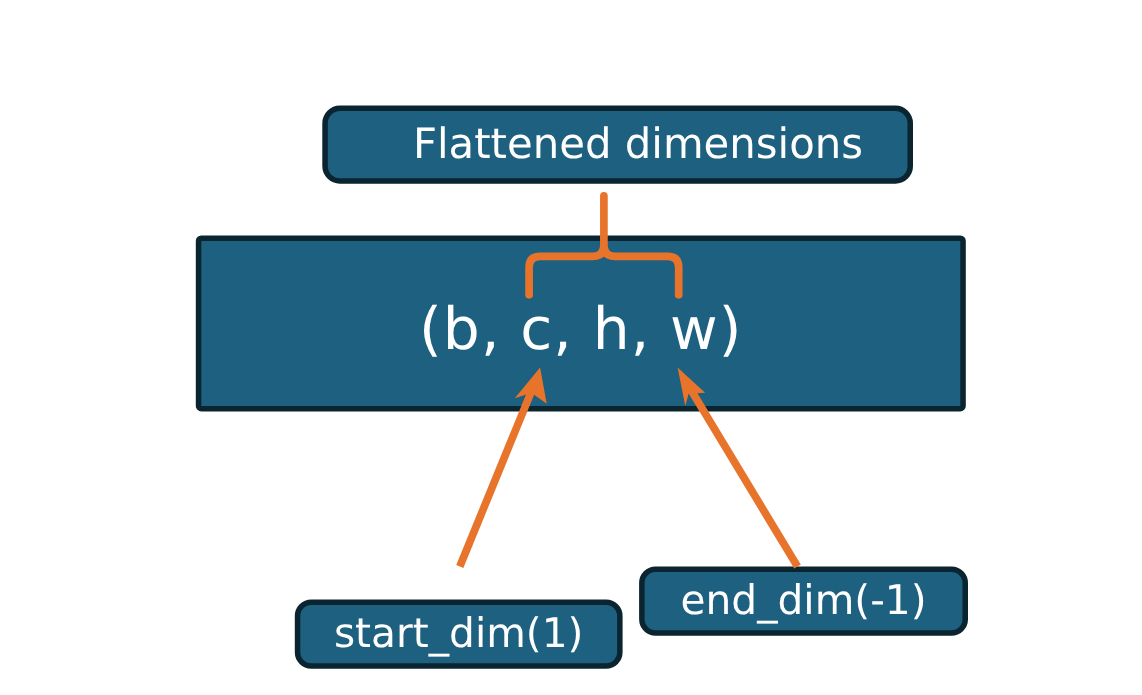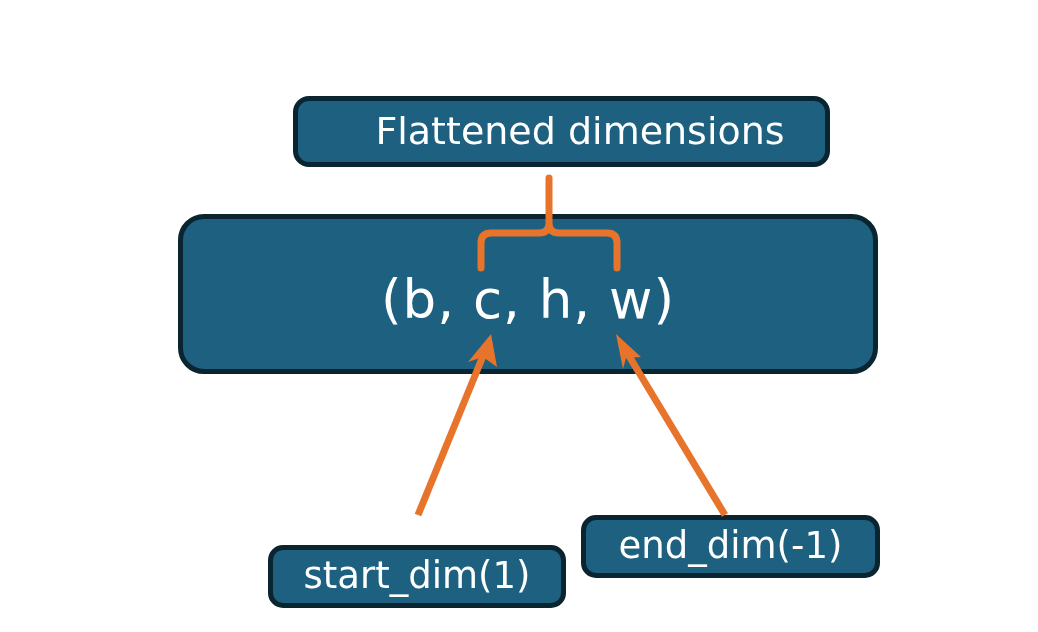--- a/index.html
+++ b/index.html
@@ -45,7 +45,7 @@
     width: 700px;
     height: 160px;
     font-size: 53px;
-    border-radius: 26px;
+    border-radius: 5px;
   }
   #node-start-dim {
     left: 268px;

